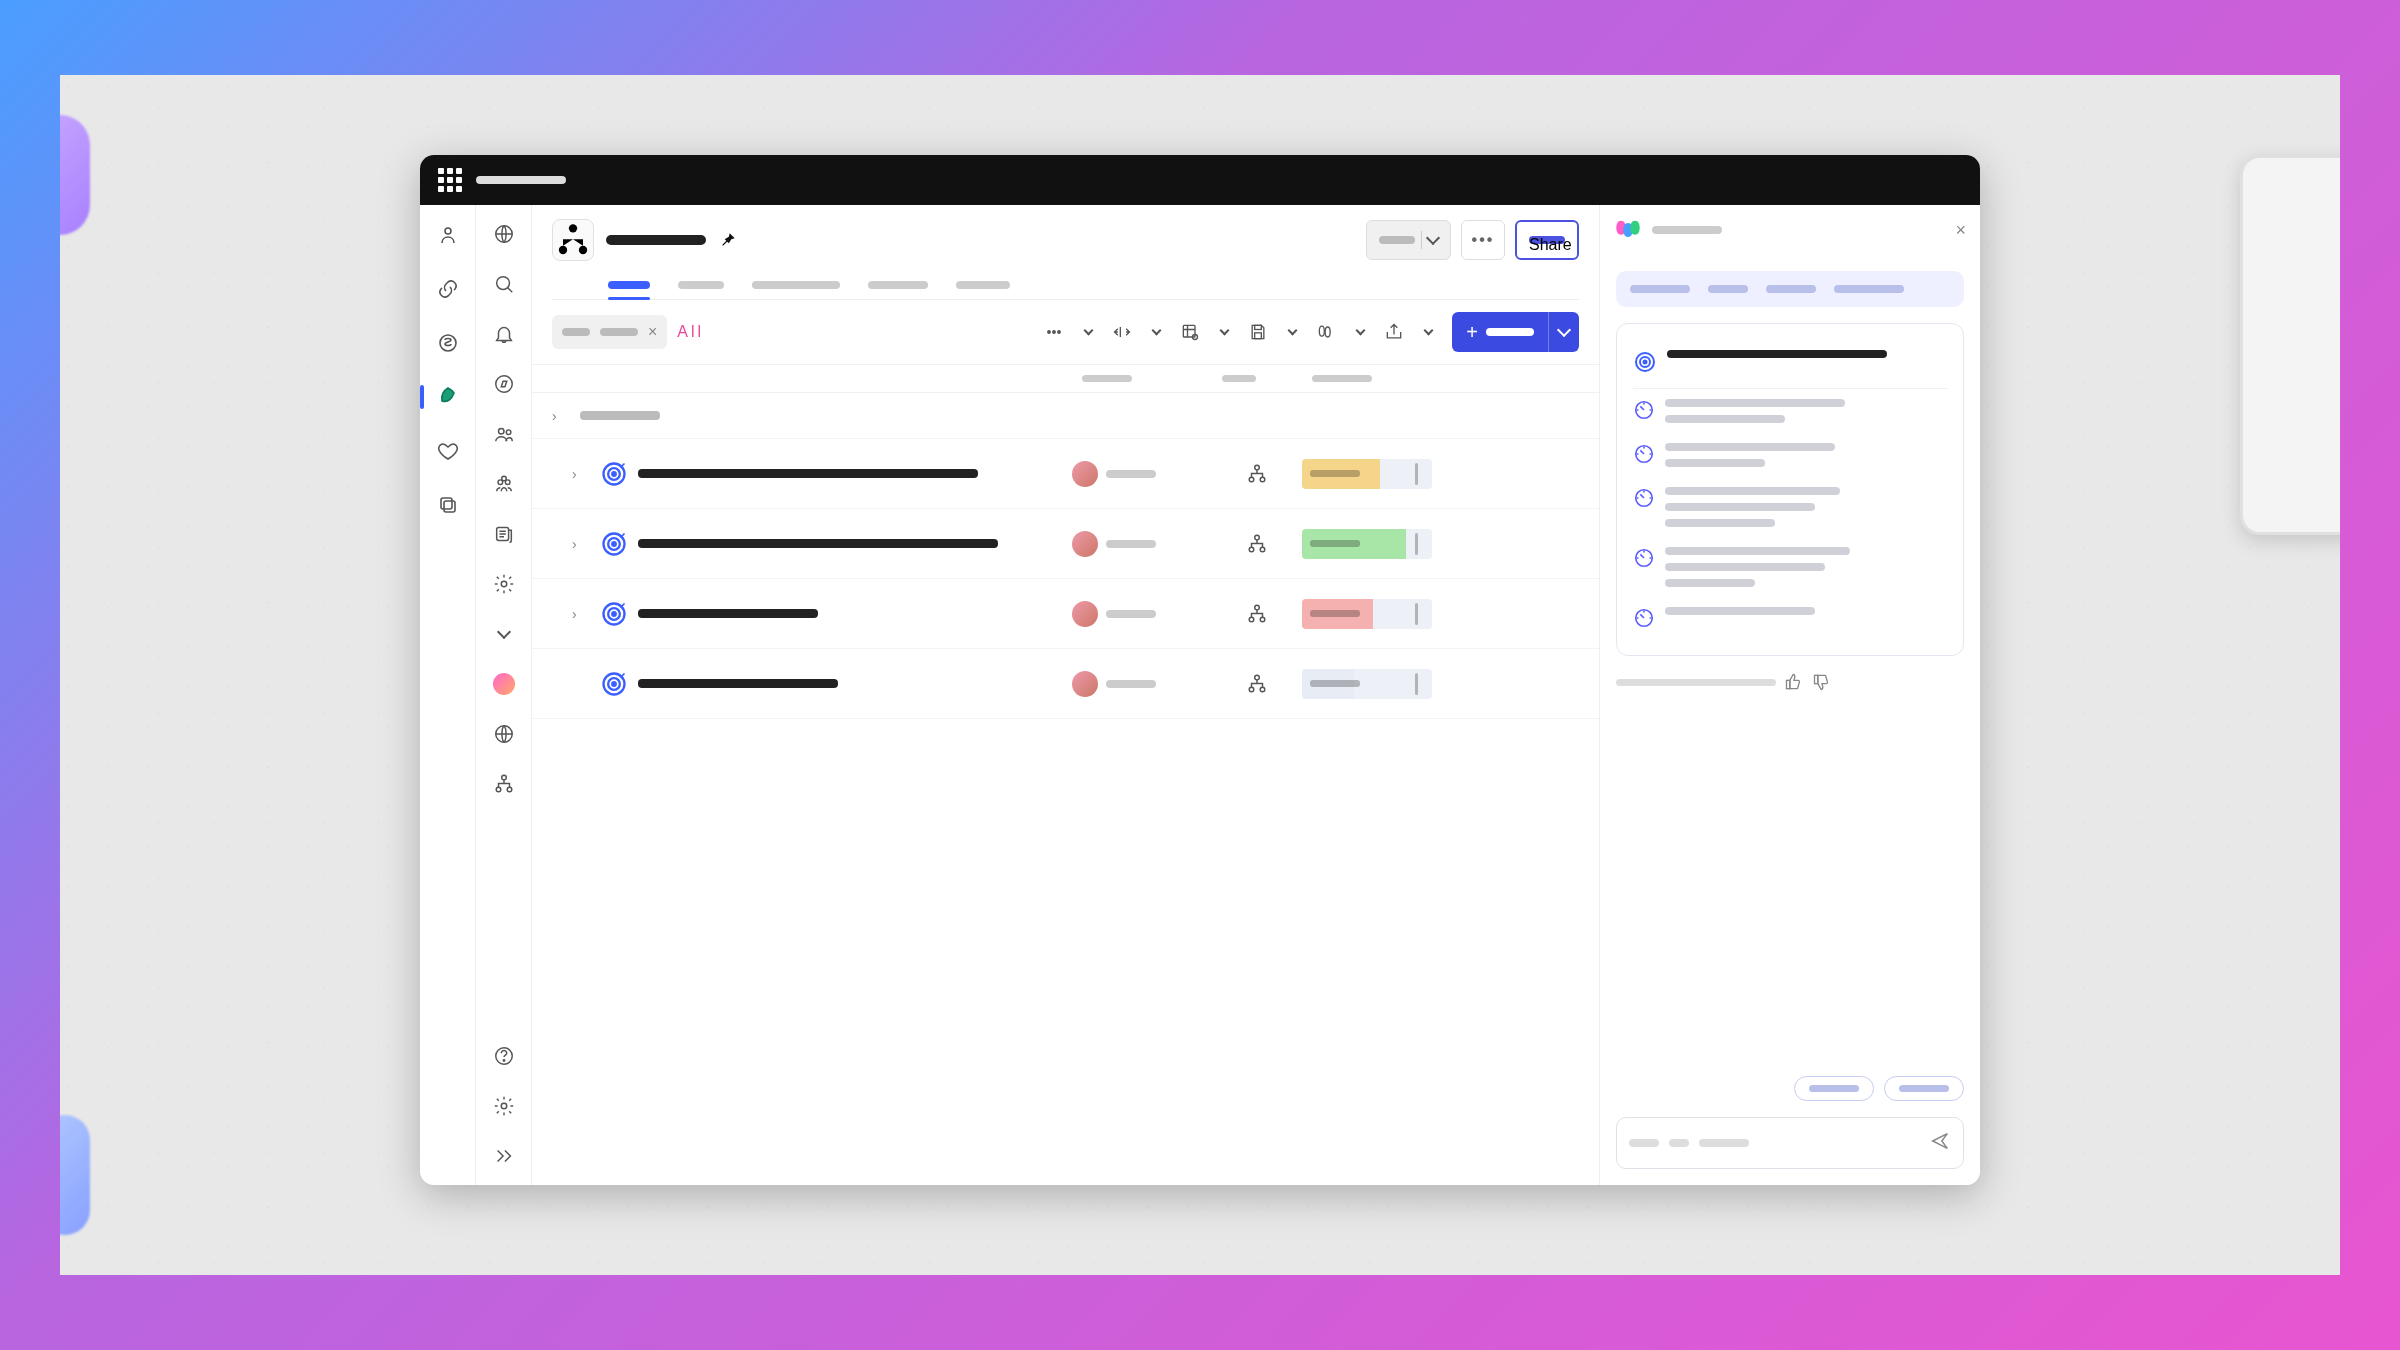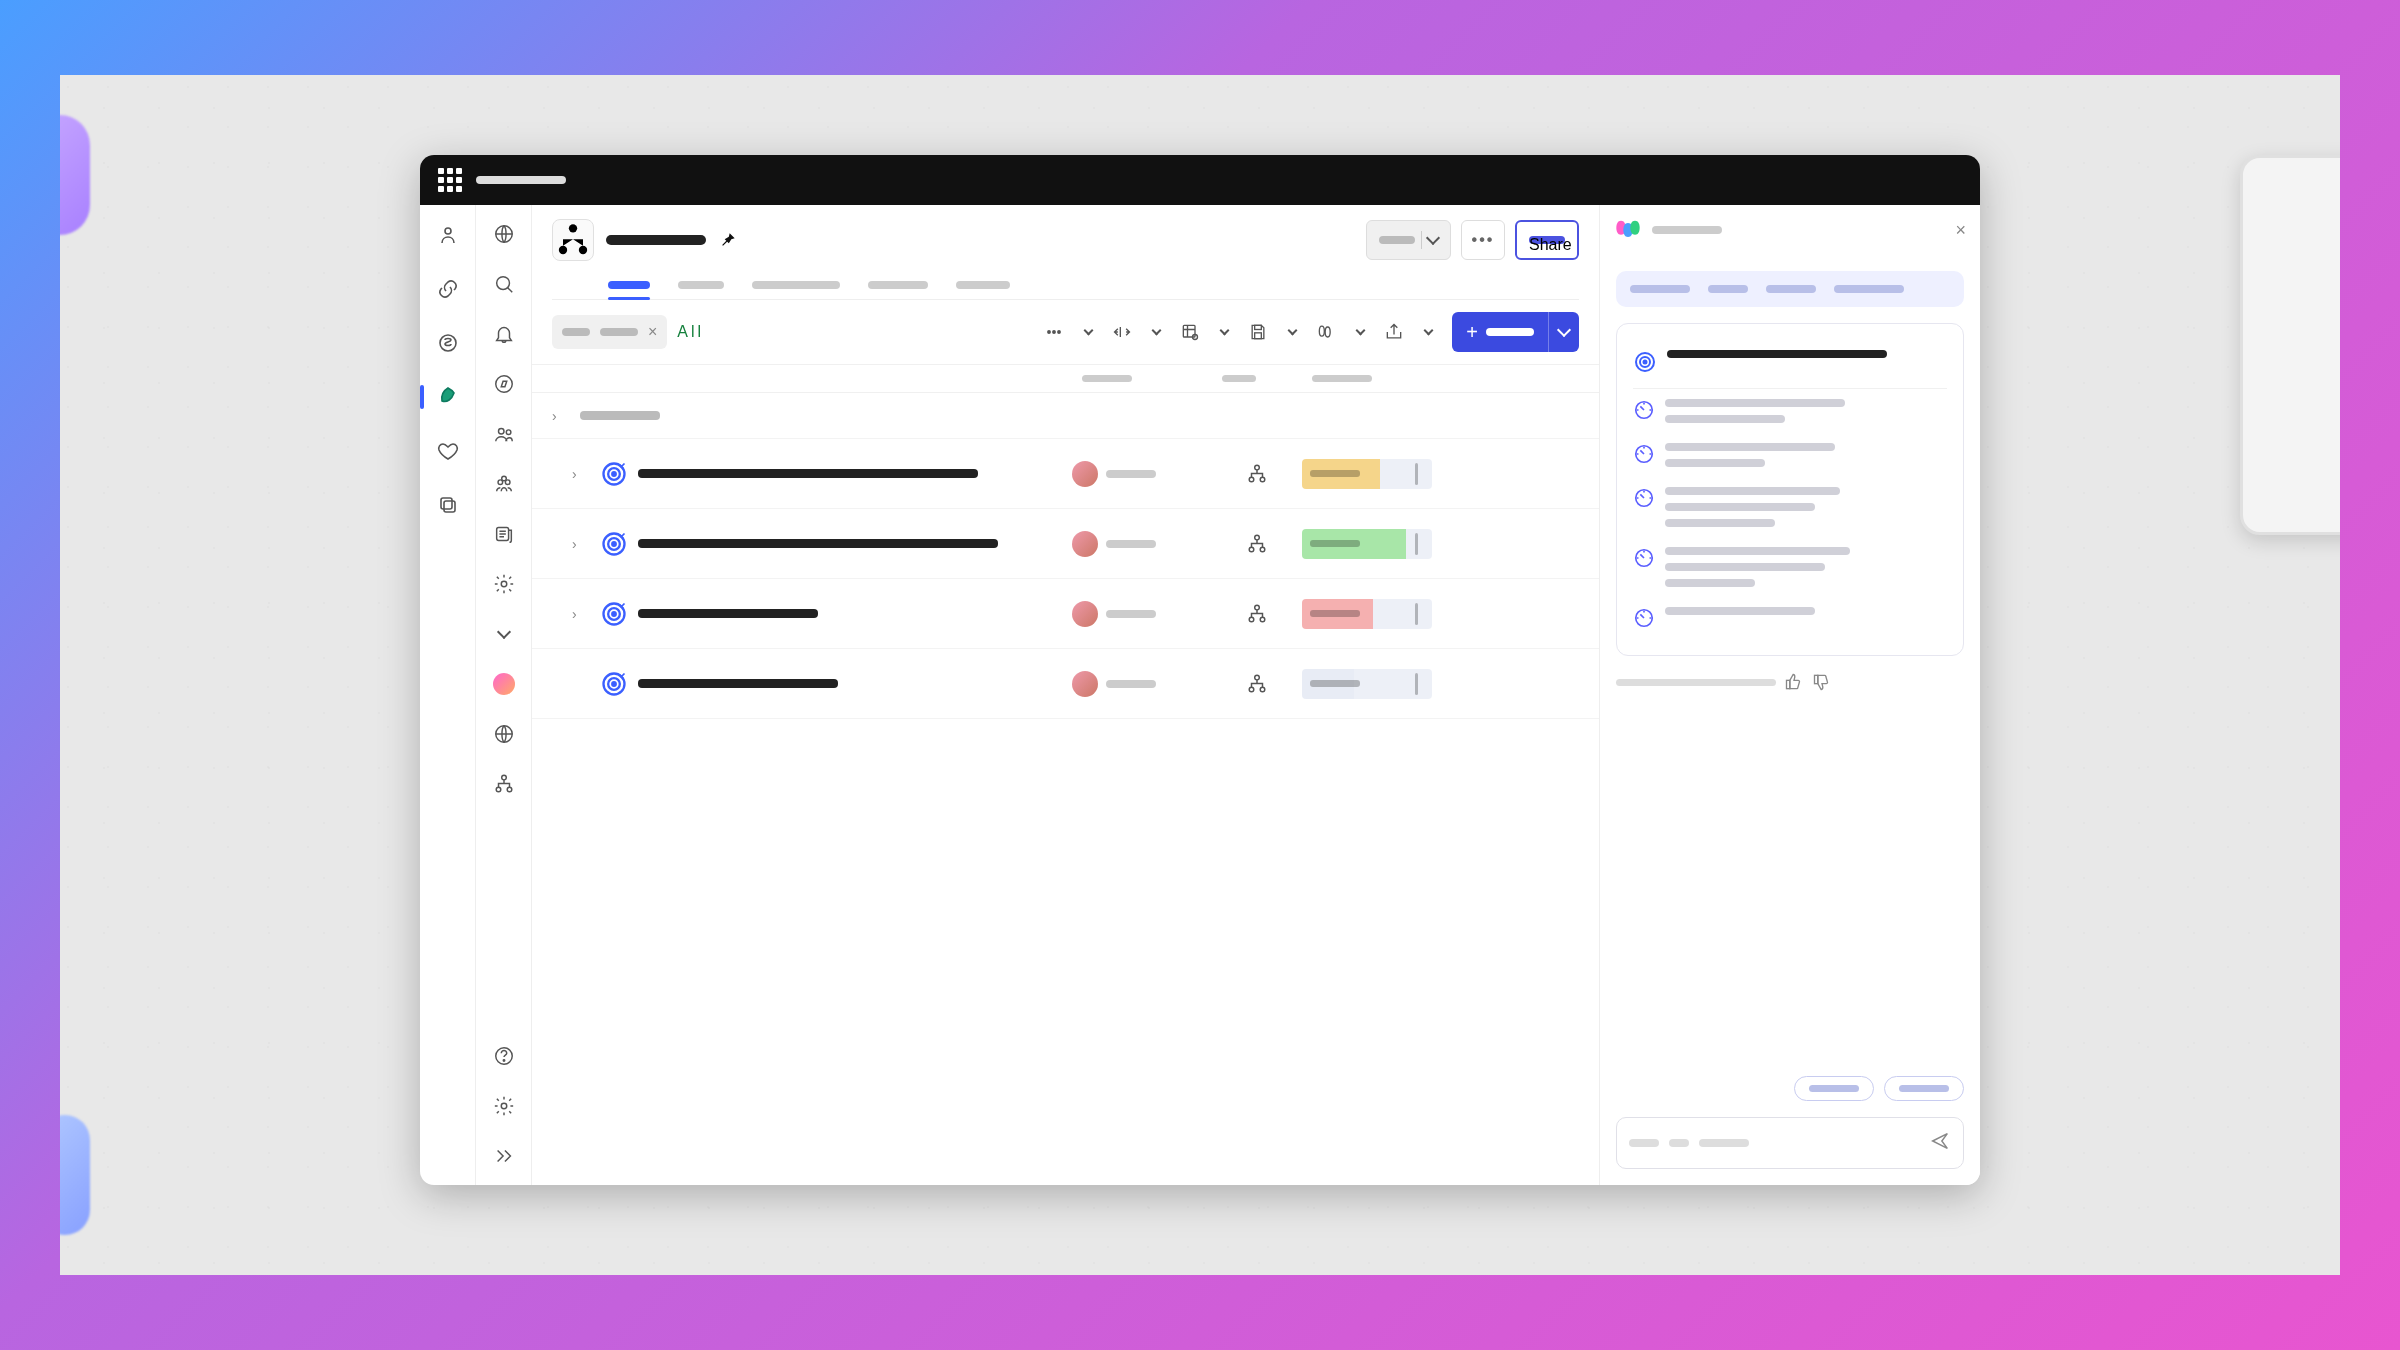--- a/index.html
+++ b/index.html
@@ -343,7 +343,7 @@
               <span class="chip-skel" style="width:38px;"></span>
               <span class="chip-x">×</span>
             </div>
-            <span style="color:#15803d;letter-spacing:3px;">All</span>
+            <span style="color:#ec4899;letter-spacing:3px;">All</span>
             <div class="tb-spacer"></div>
             <div id="tools" style="display:flex;gap:6px;align-items:center;">
                 <div class="mini">

